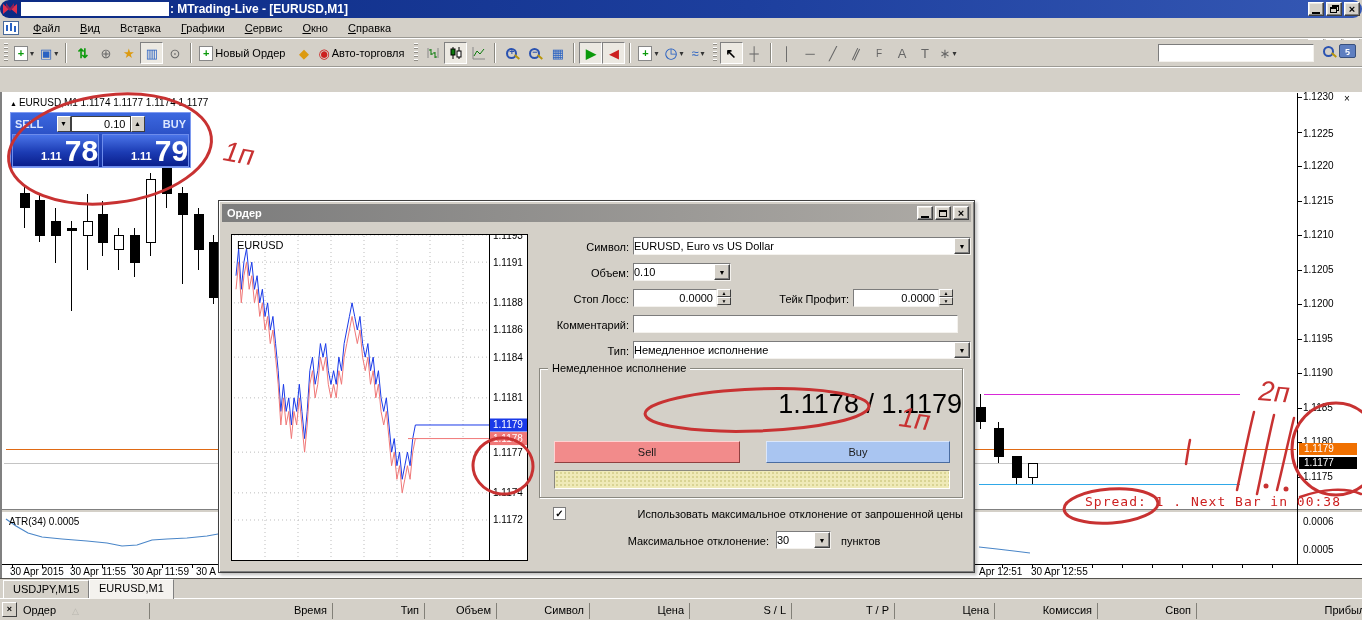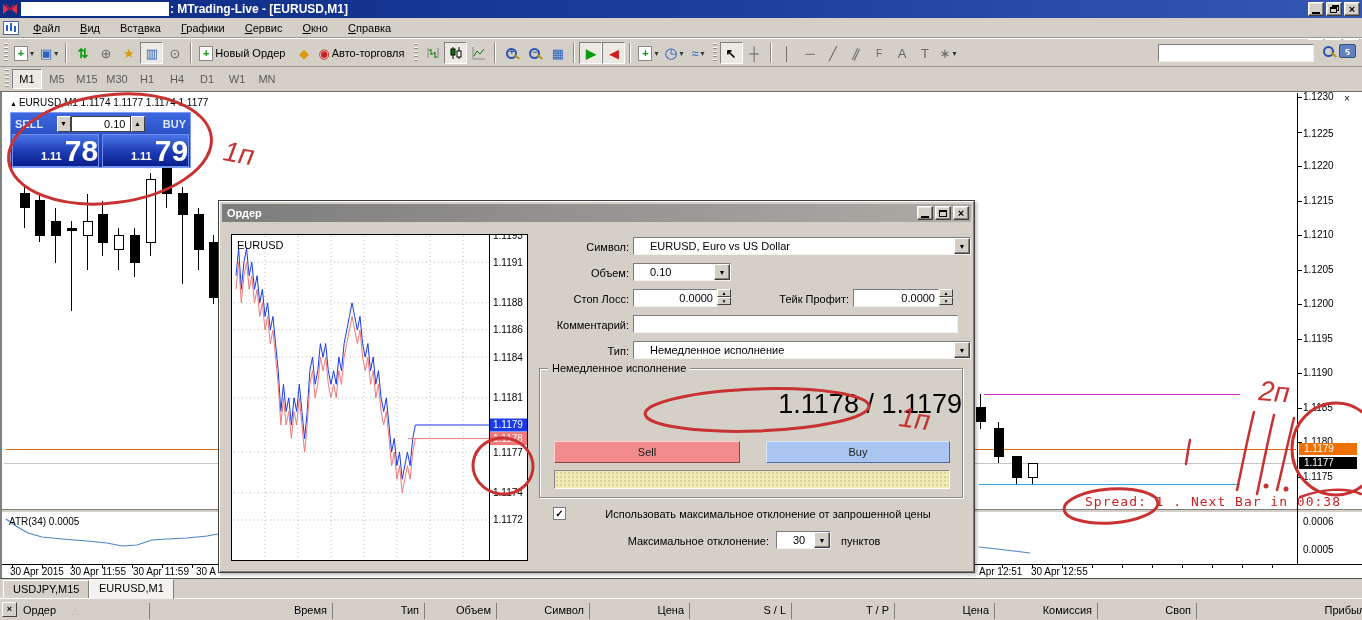--- a/index.html
+++ b/index.html
@@ -10,7 +10,7 @@
   
   .titlebar { position:absolute; left:0; top:0; width:1362px; height:18px;
     background:linear-gradient(90deg,#0c2b84 0%,#1d3f9e 55%,#3558b4 100%);
-    display:flex; align-items:center; color:#fff; font-weight:bold; font-size:12px; }
+    display:flex; align-items:center; color:#fff; font-weight:bold; font-size:12px;border-radius:9px; }
   .applogo { width:16px; height:14px; margin:0 3px 0 2px; }
   .redact { width:148px; height:14px; background:#fff; margin-right:1px; }
   .wingrp { position:absolute; right:2px; top:2px; display:flex; gap:2px; }

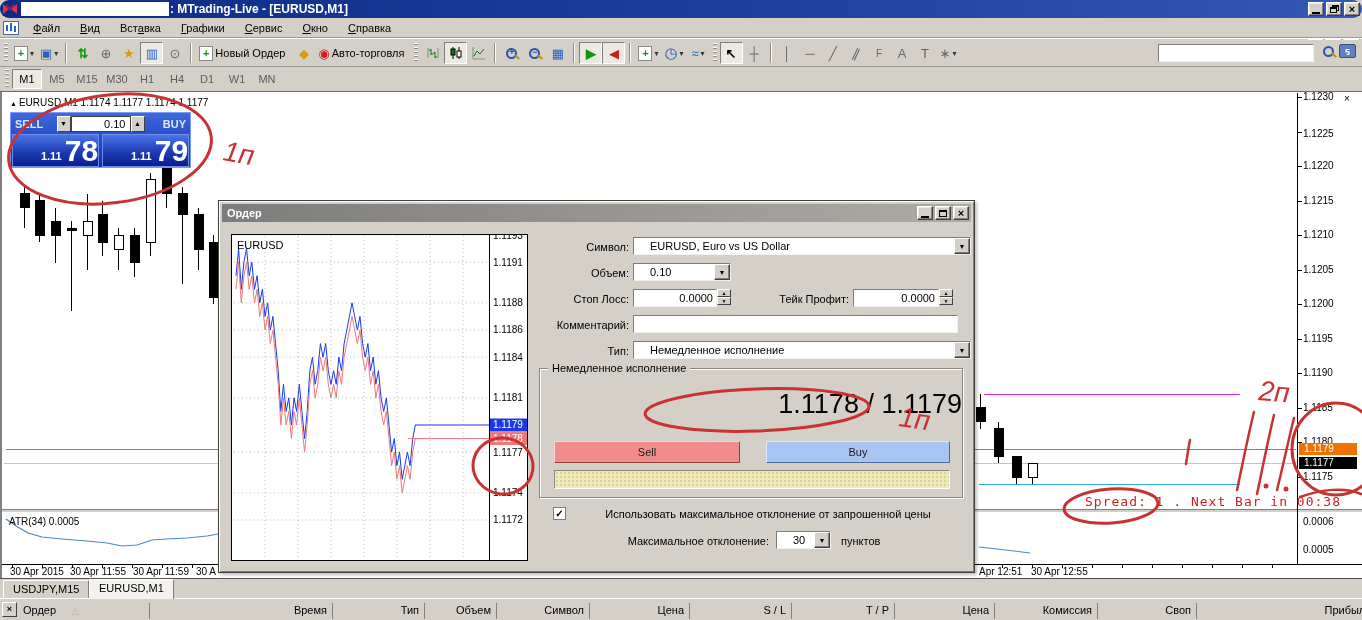--- a/index.html
+++ b/index.html
@@ -333,20 +333,6 @@
     <span class="bubble">5</span>
   </div>
 
-  <div class="tfbar">
-    <span class="grip"></span>
-    <span id="tf-items" style="display:flex">
-        <span class="tf active">M1</span>
-        <span class="tf">M5</span>
-        <span class="tf">M15</span>
-        <span class="tf">M30</span>
-        <span class="tf">H1</span>
-        <span class="tf">H4</span>
-        <span class="tf">D1</span>
-        <span class="tf">W1</span>
-        <span class="tf">MN</span>
-      </span>
-  </div>
 
   <div class="chart">
     <svg class="plot" width="1360" height="486" viewBox="0 92 1360 486" id="plotsvg">

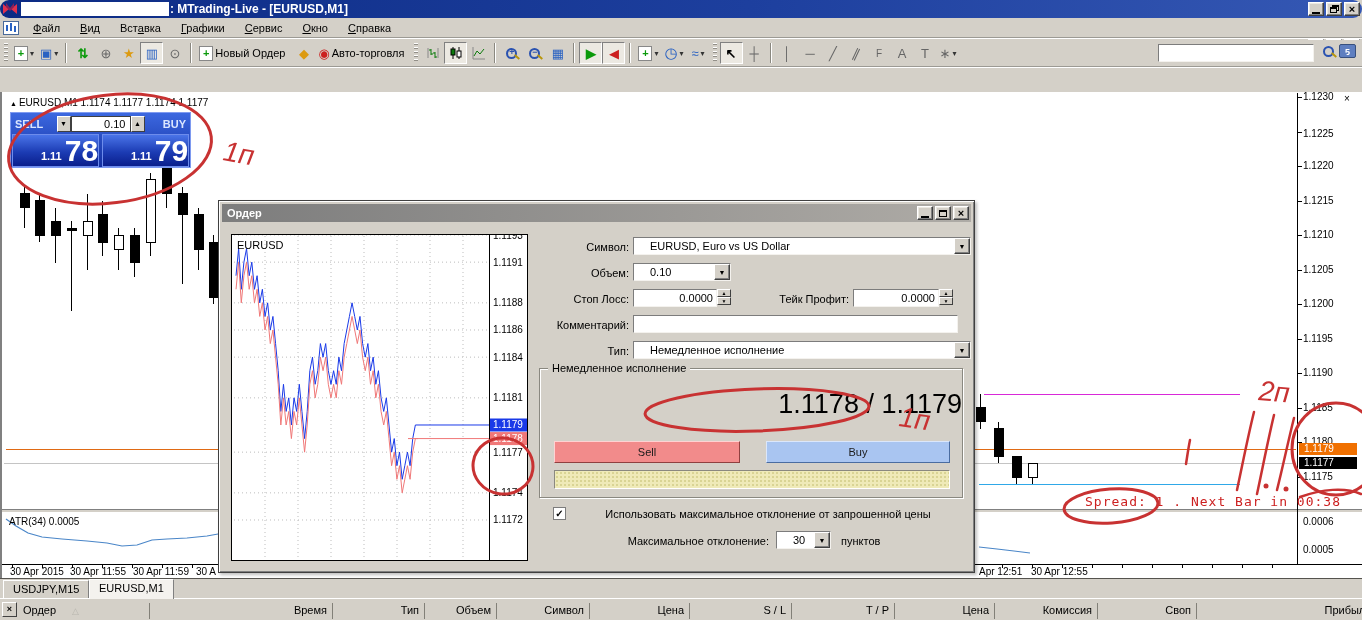--- a/index.html
+++ b/index.html
@@ -112,7 +112,7 @@
   .mini { position:absolute; left:12px; top:33px; width:297px; height:327px; background:#fff; border:1px solid #000; }
   .flabel { position:absolute; text-align:right; color:#000; }
   .inp { position:absolute; background:#fff; border:1px solid #7c7c7c; border-bottom-color:#f4f2ee;
-    border-right-color:#f4f2ee; font-size:11px; color:#000; padding:2px 3px 0 16px; height:18px; }
+    border-right-color:#f4f2ee; font-size:11px; color:#000; padding:2px 3px 0 0; height:18px; }
   .inp.num { text-align:right; }
   .dd { position:absolute; width:16px; height:16px; background:#d4d0c8; border:1px solid;
     border-color:#fff #404040 #404040 #fff; box-shadow:inset -1px -1px 0 #808080;

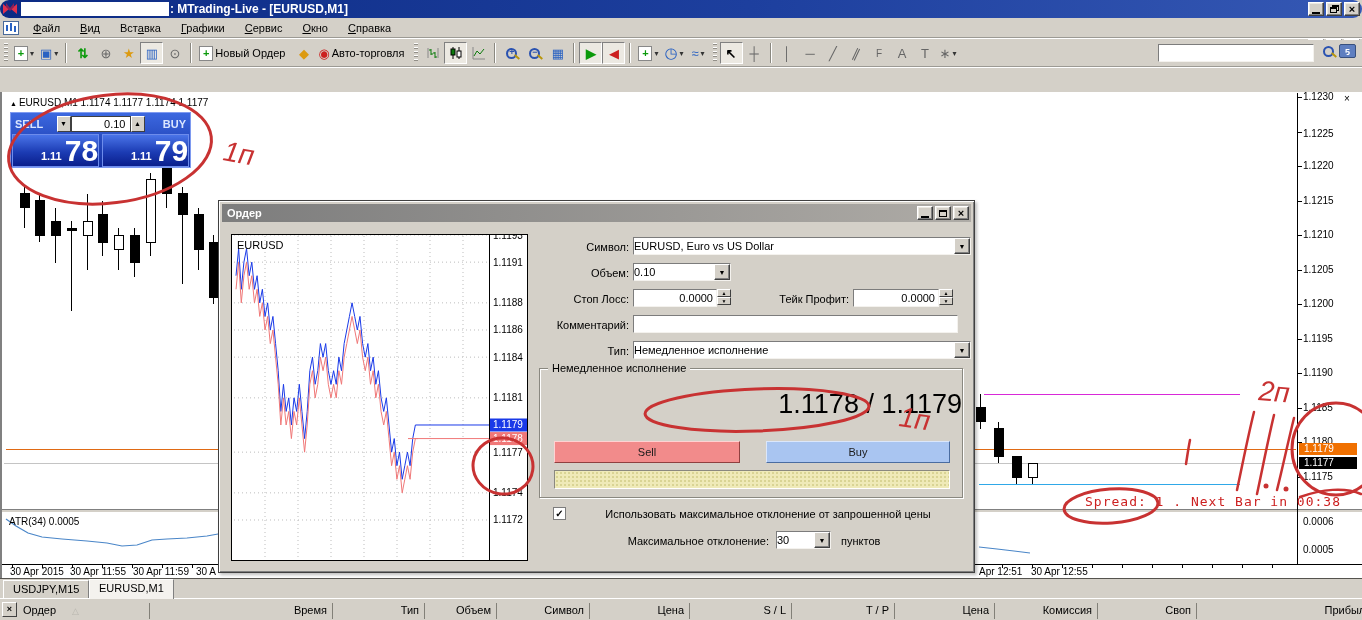--- a/index.html
+++ b/index.html
@@ -586,7 +586,7 @@
     </div>
 
     <span class="chk">✓</span>
-    <span class="flabel" style="left:354px;top:307px;width:390px;text-align:center">Использовать максимальное отклонение от запрошенной цены</span>
+    <span class="flabel" style="left:354px;top:307px;width:390px;text-align:right">Использовать максимальное отклонение от запрошенной цены</span>
     <span class="flabel" style="left:350px;top:334px;width:200px">Максимальное отклонение:</span>
     <span class="inp" style="left:557px;top:330px;width:55px">30</span>
     <span class="dd" style="left:595px;top:331px">▼</span>

